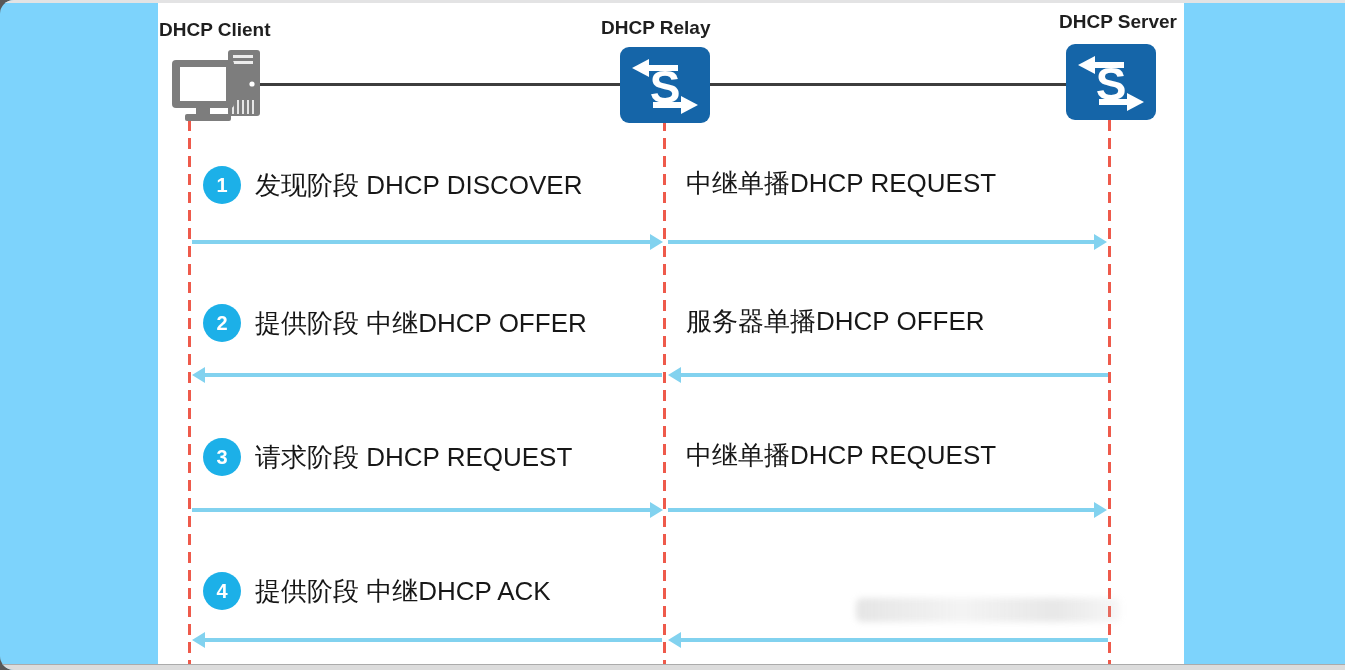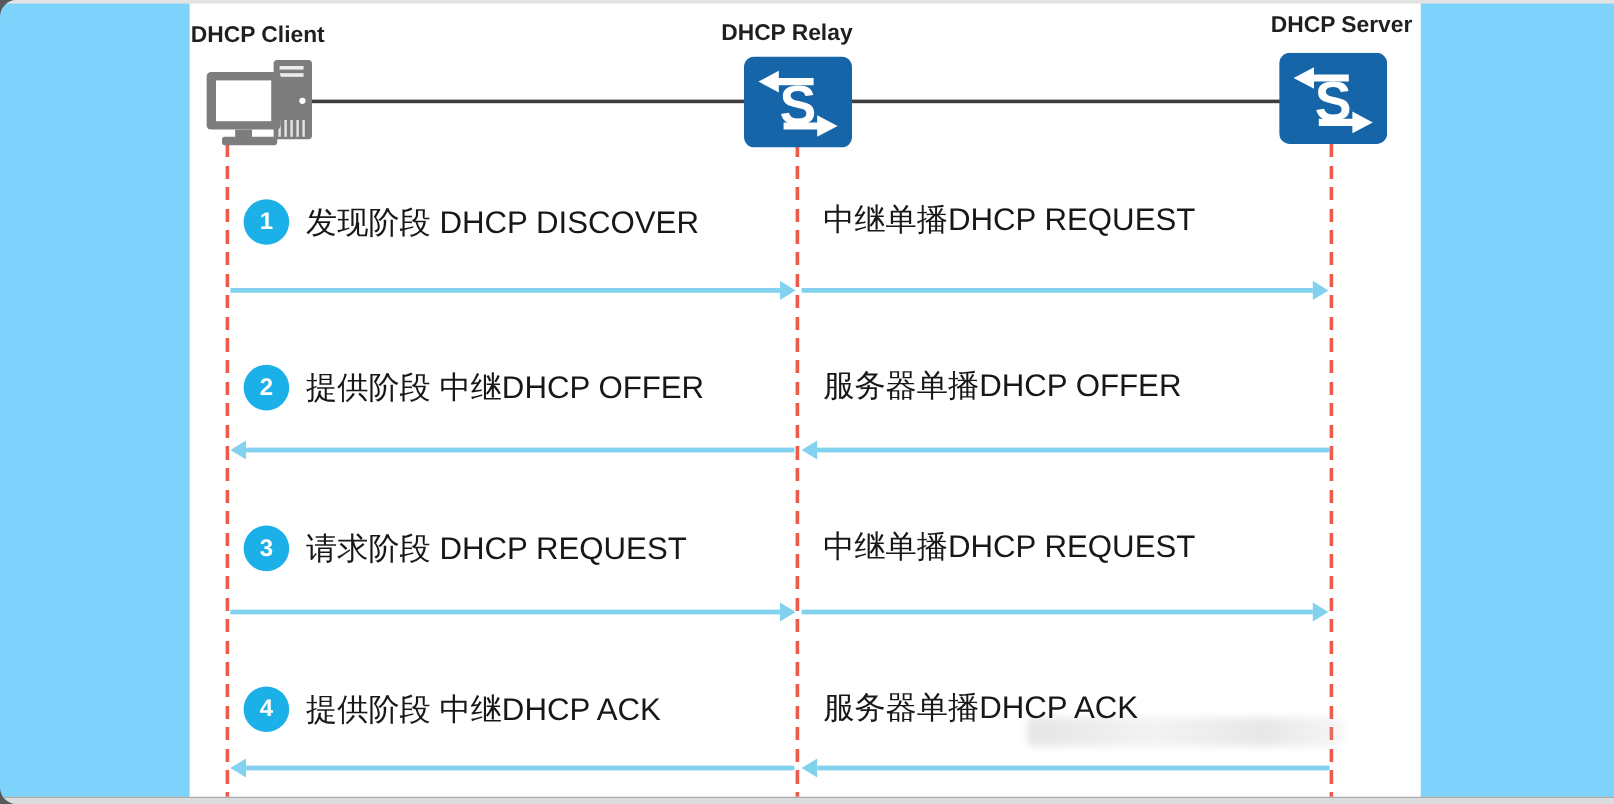--- a/index.html
+++ b/index.html
@@ -124,7 +124,6 @@
 
   <div class="badge" style="left:203px;top:572px;">4</div>
   <div class="step-text" style="left:255px;top:574px;">提供阶段 中继DHCP ACK</div>
-  <div class="step-text" style="left:686px;top:572px;">服务器单播DHCP ACK</div>
   <div class="arrow left" style="left:205px;top:638px;width:457px;"></div>
   <div class="arrow left" style="left:681px;top:638px;width:427px;"></div>
 

